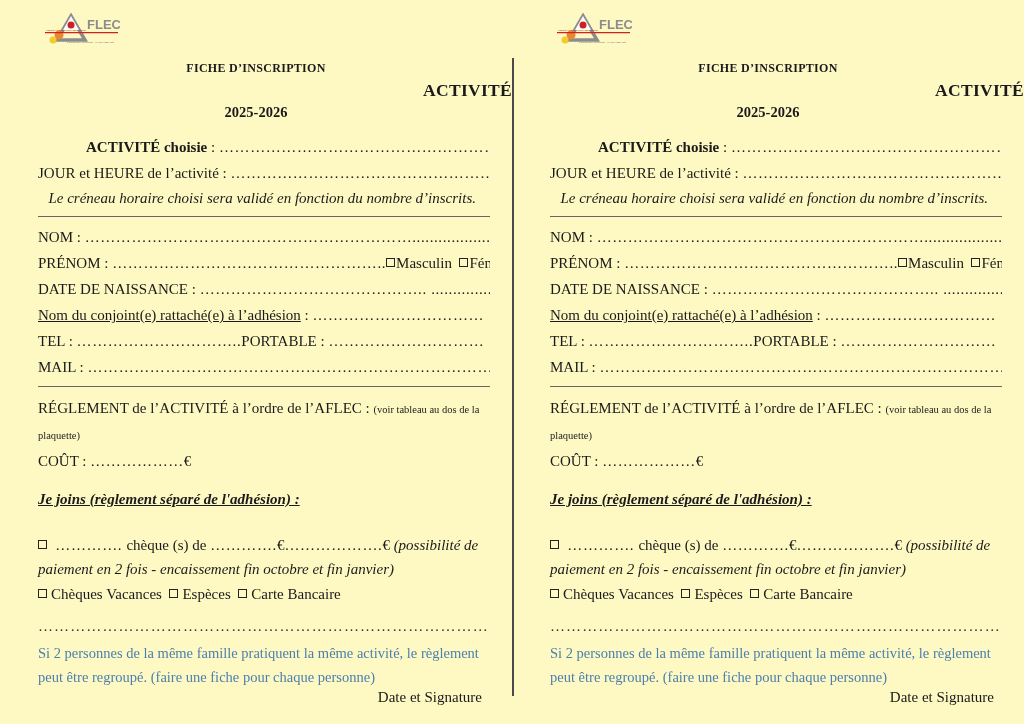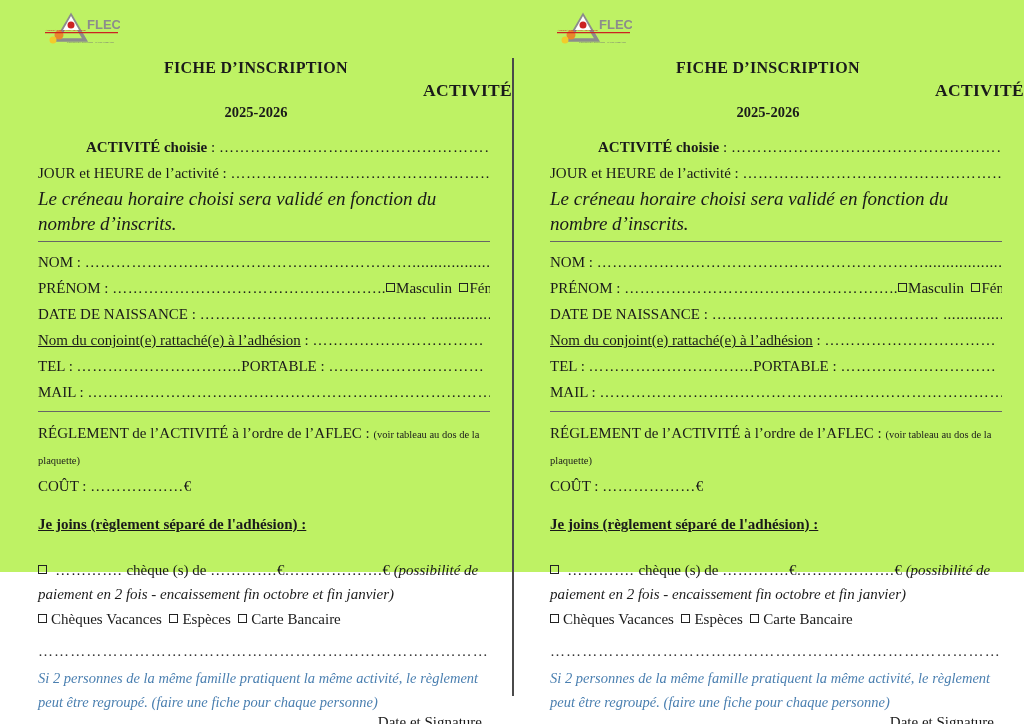--- a/index.html
+++ b/index.html
@@ -14,8 +14,8 @@
   .page {
     position: relative;
     width: 1024px;
-    height: 572px;
-    background: #bef264;
+    height: 724px;
+    background: #fef9c3;
   }
   .divider {
     position: absolute;

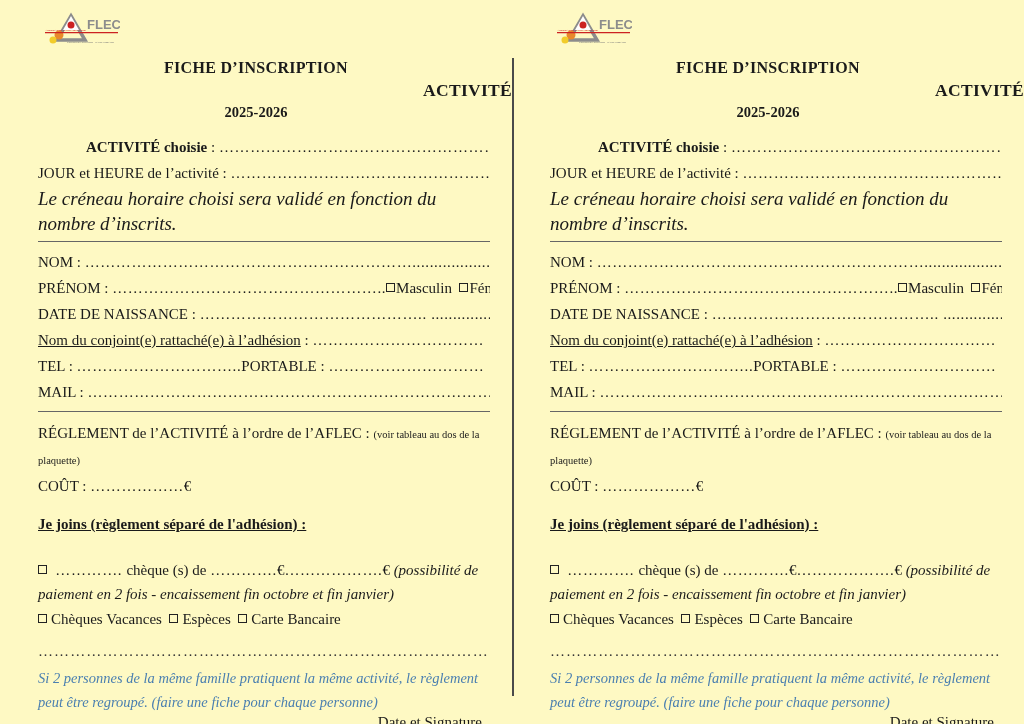--- a/index.html
+++ b/index.html
@@ -56,7 +56,7 @@
   }
   .title-1 {
     font-weight: bold;
-    font-size: 16px;
+    font-size: 12px;
     letter-spacing: 0.3px;
     line-height: 22px;
   }

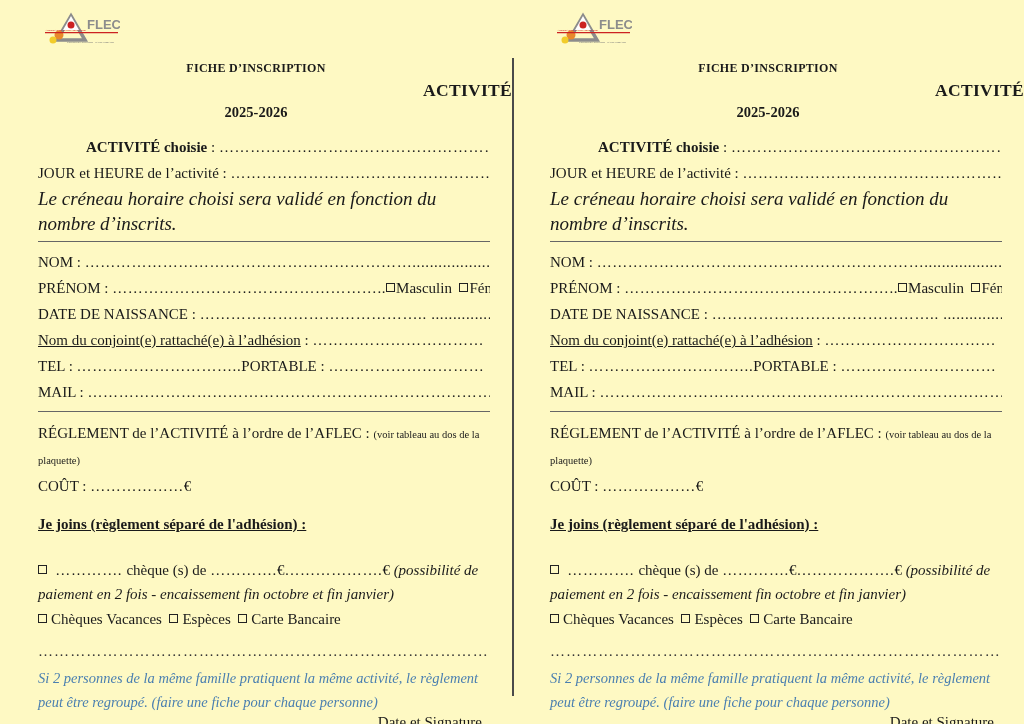--- a/index.html
+++ b/index.html
@@ -92,9 +92,9 @@
   .underline { text-decoration: underline; text-align: center; }
   .center-ital {
     font-style: italic;
-    font-size: 19px;
+    font-size: 15px;
     line-height: 25px;
-    text-align: left;
+    text-align: right;
     padding-right: 14px;
   }
   .hr {

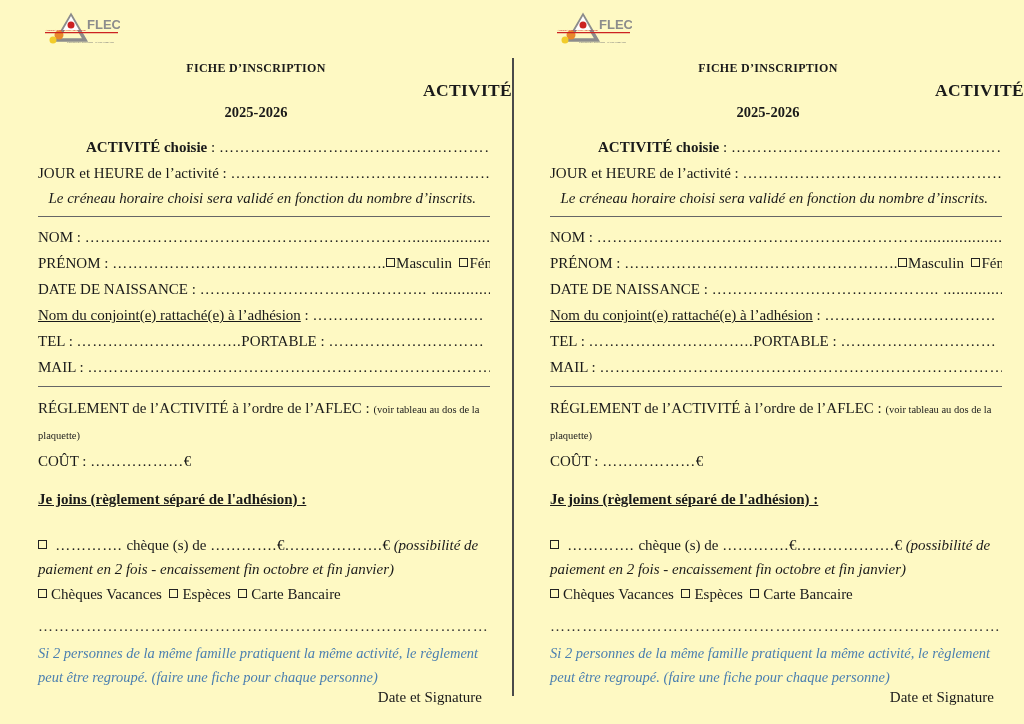--- a/index.html
+++ b/index.html
@@ -124,6 +124,7 @@
     font-size: 15px;
     text-decoration: underline;
     line-height: 22px;
+    font-style: italic;
   }
   .wrapline {
     font-size: 15px;

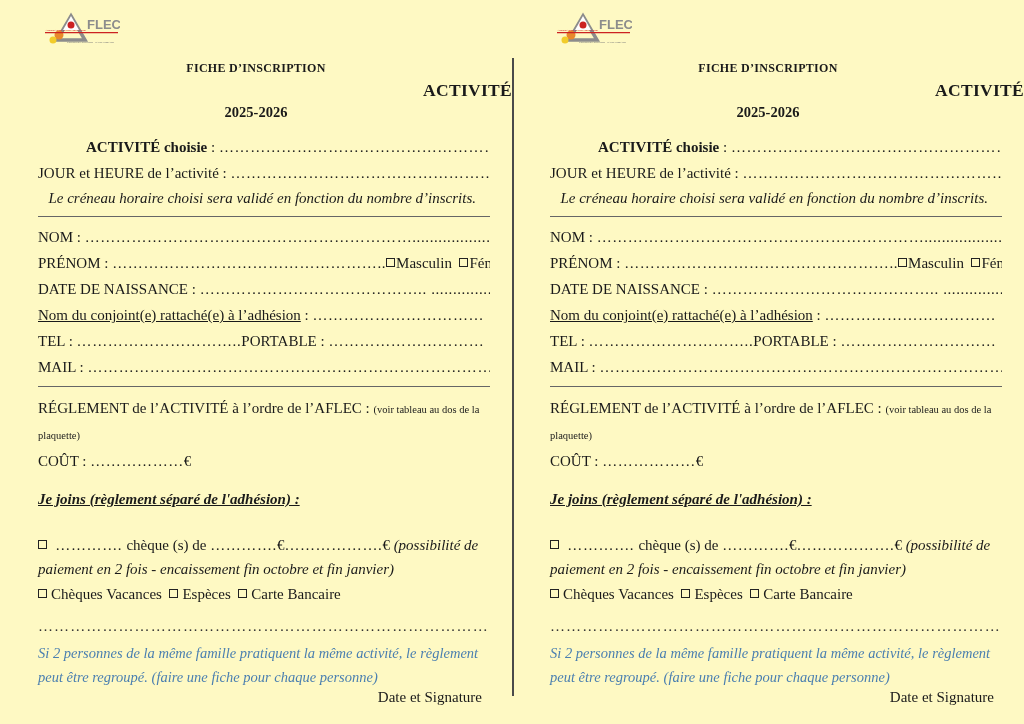--- a/index.html
+++ b/index.html
@@ -134,7 +134,6 @@
   }
   .blue {
     color: #4a7fb0;
-    font-style: italic;
     font-size: 14.5px;
     line-height: 24px;
   }

